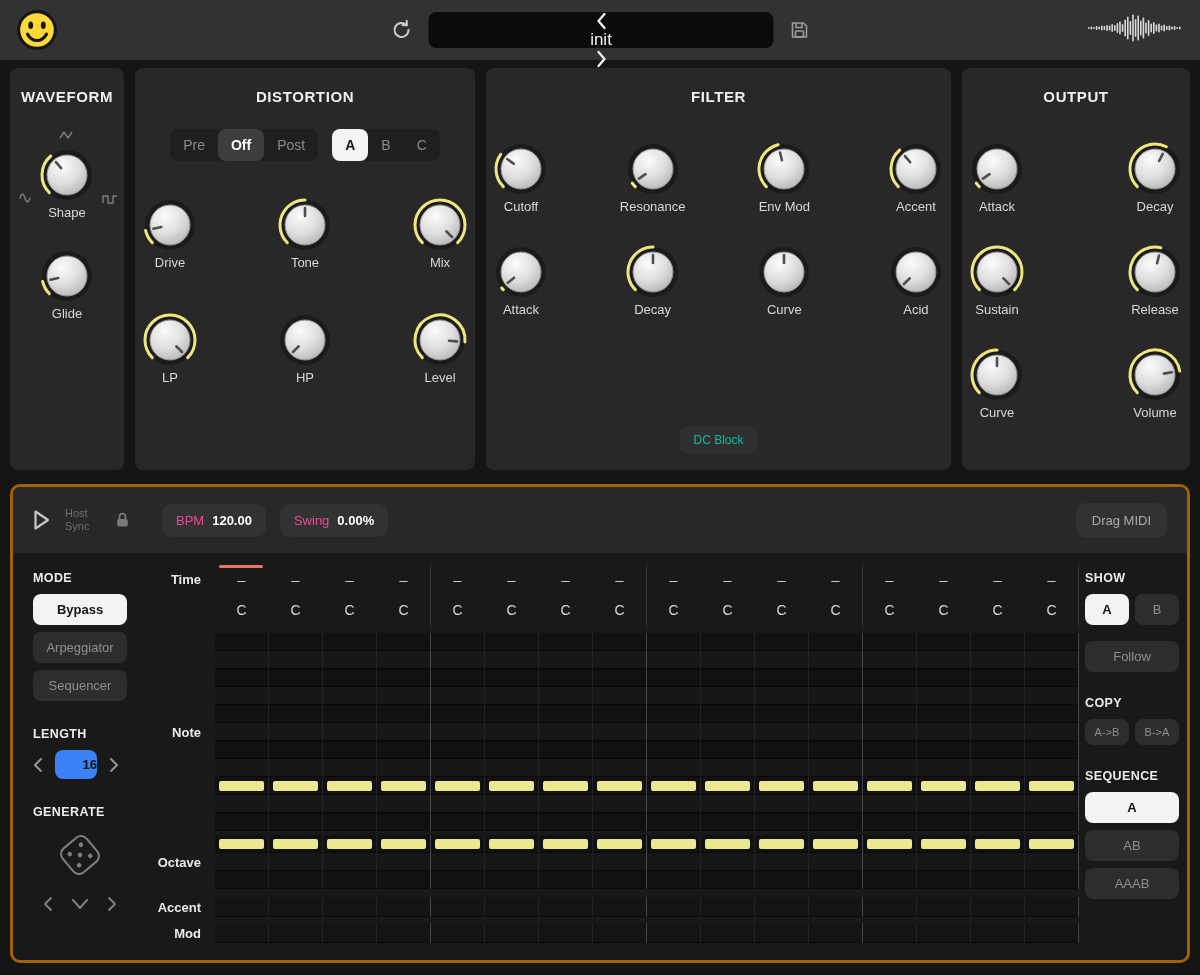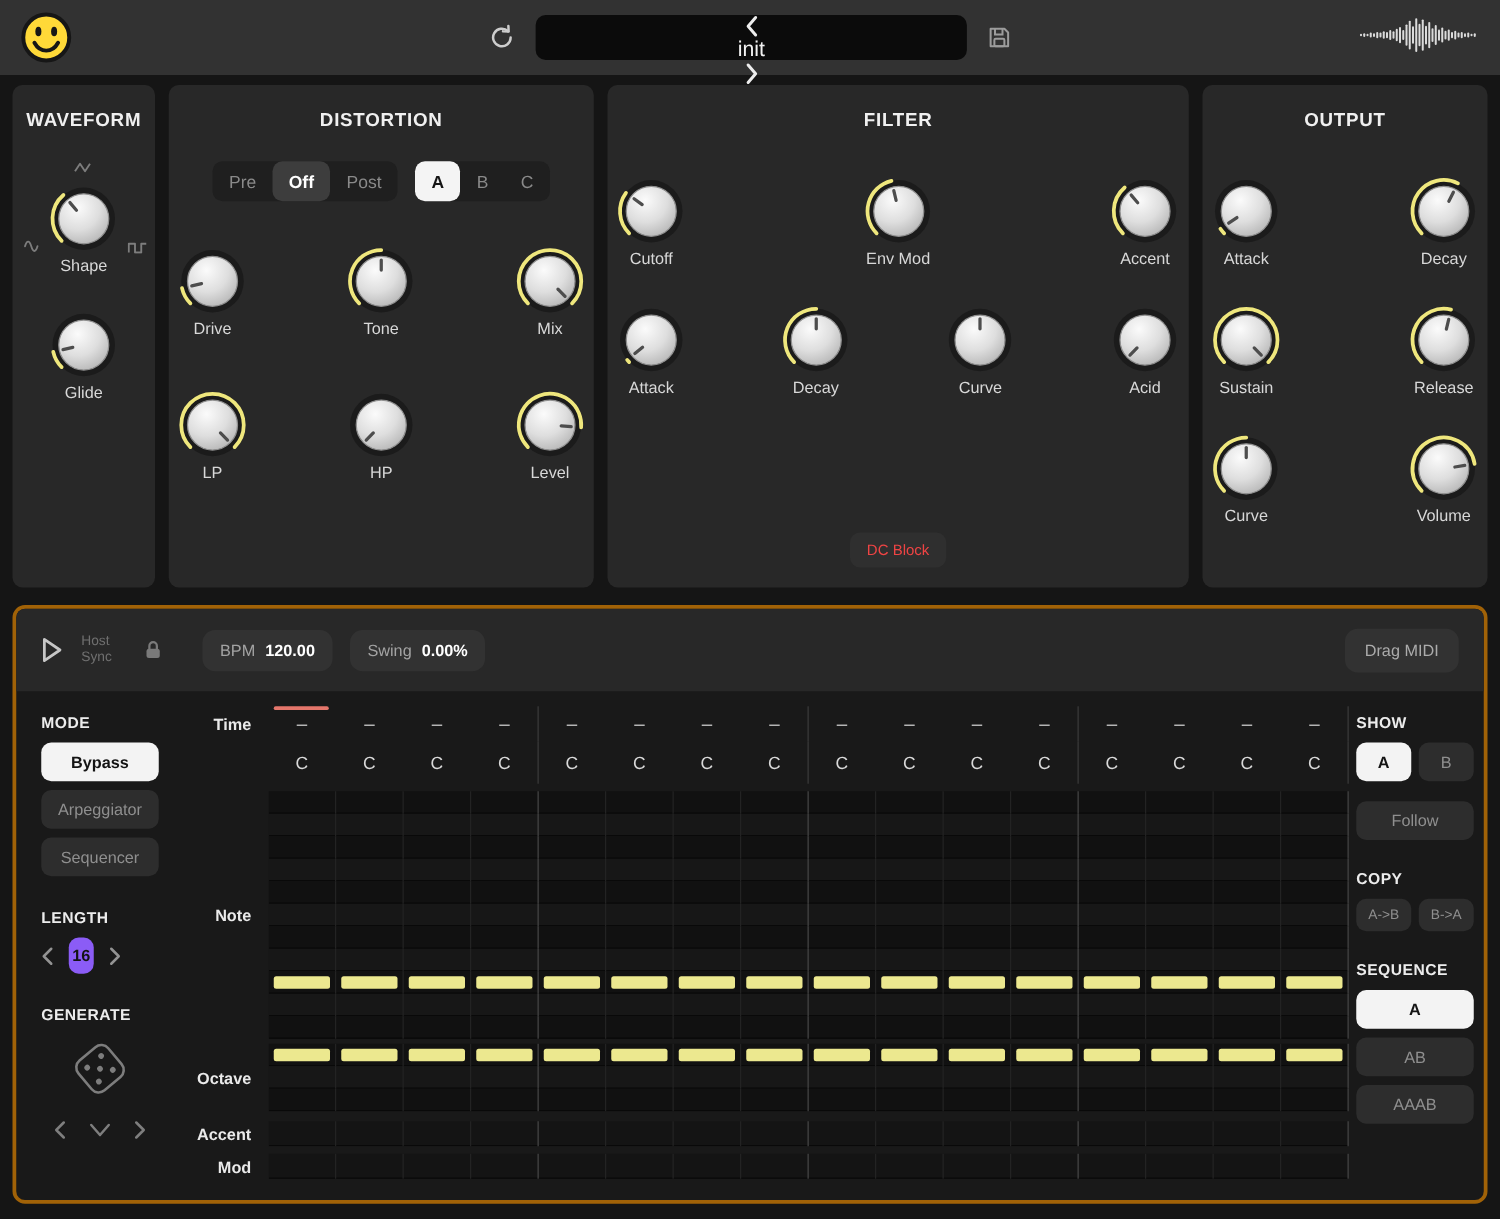--- a/index.html
+++ b/index.html
@@ -326,6 +326,15 @@
         <div class="knob">
           <svg width="64" height="60" viewBox="0 0 64 60">
             <circle cx="32" cy="30" r="25" fill="#1b1b1b"></circle>
+            <path d="M 14.32 47.68 A 25 25 0 0 1 11.32 44.05" fill="none" stroke="#efe77d" stroke-width="3" stroke-linecap="round"></path>
+            <circle cx="32" cy="30" r="20" fill="url(#knobGrad)" stroke="#8f8f8f" stroke-width="1"></circle>
+            <line x1="24.556274831528945" y1="35.058750400669176" x2="17.93963023733245" y2="39.55541742348622" stroke="#4d4d4d" stroke-width="2.6" stroke-linecap="round"></line>
+          </svg>
+          <div class="knob-label">Resonance</div>
+        </div>
+        <div class="knob">
+          <svg width="64" height="60" viewBox="0 0 64 60">
+            <circle cx="32" cy="30" r="25" fill="#1b1b1b"></circle>
             <path d="M 14.32 47.68 A 25 25 0 0 1 26.16 5.69" fill="none" stroke="#efe77d" stroke-width="3" stroke-linecap="round"></path>
             <circle cx="32" cy="30" r="20" fill="url(#knobGrad)" stroke="#8f8f8f" stroke-width="1"></circle>
             <line x1="29.898991725296852" y1="21.24867071642091" x2="28.031428814449608" y2="13.4697113532395" stroke="#4d4d4d" stroke-width="2.6" stroke-linecap="round"></line>

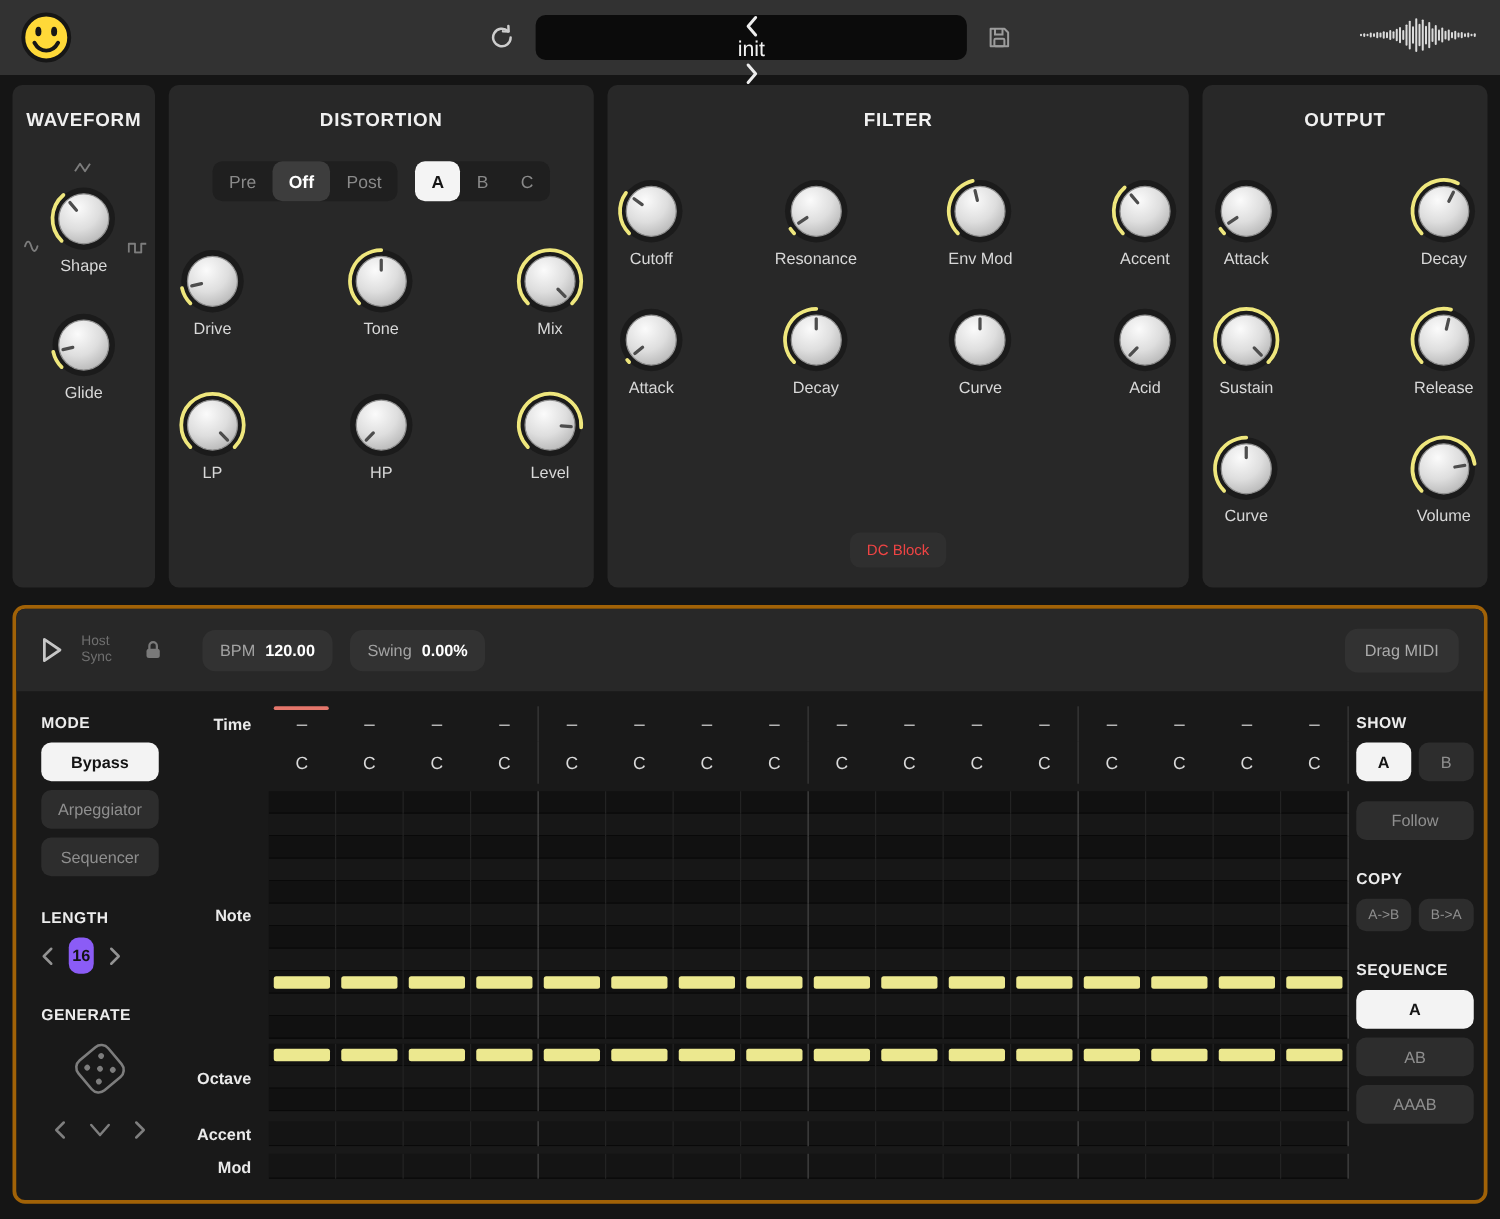--- a/index.html
+++ b/index.html
@@ -51,7 +51,7 @@
   .filt-row1 { margin-top:34px; } .filt-row2 { margin-top:28px; }
   .out-row1 { margin-top:34px; } .out-row2 { margin-top:28px; } .out-row3 { margin-top:28px; }
 
-  .dc-btn { margin:auto auto 16px; background:#2f2f2f; color:#ef4444; font-size:12px; padding:7px 13px; border-radius:8px; }
+  .dc-btn { margin:auto auto 16px; background:#2f2f2f; color:#14b8a6; font-size:12px; padding:7px 13px; border-radius:8px; }
 
   
   .sequencer { margin:14px 10px 0; background:#191919; border:3px solid #a16207; border-radius:10px; height:479px; display:flex; flex-direction:column; overflow:hidden; }

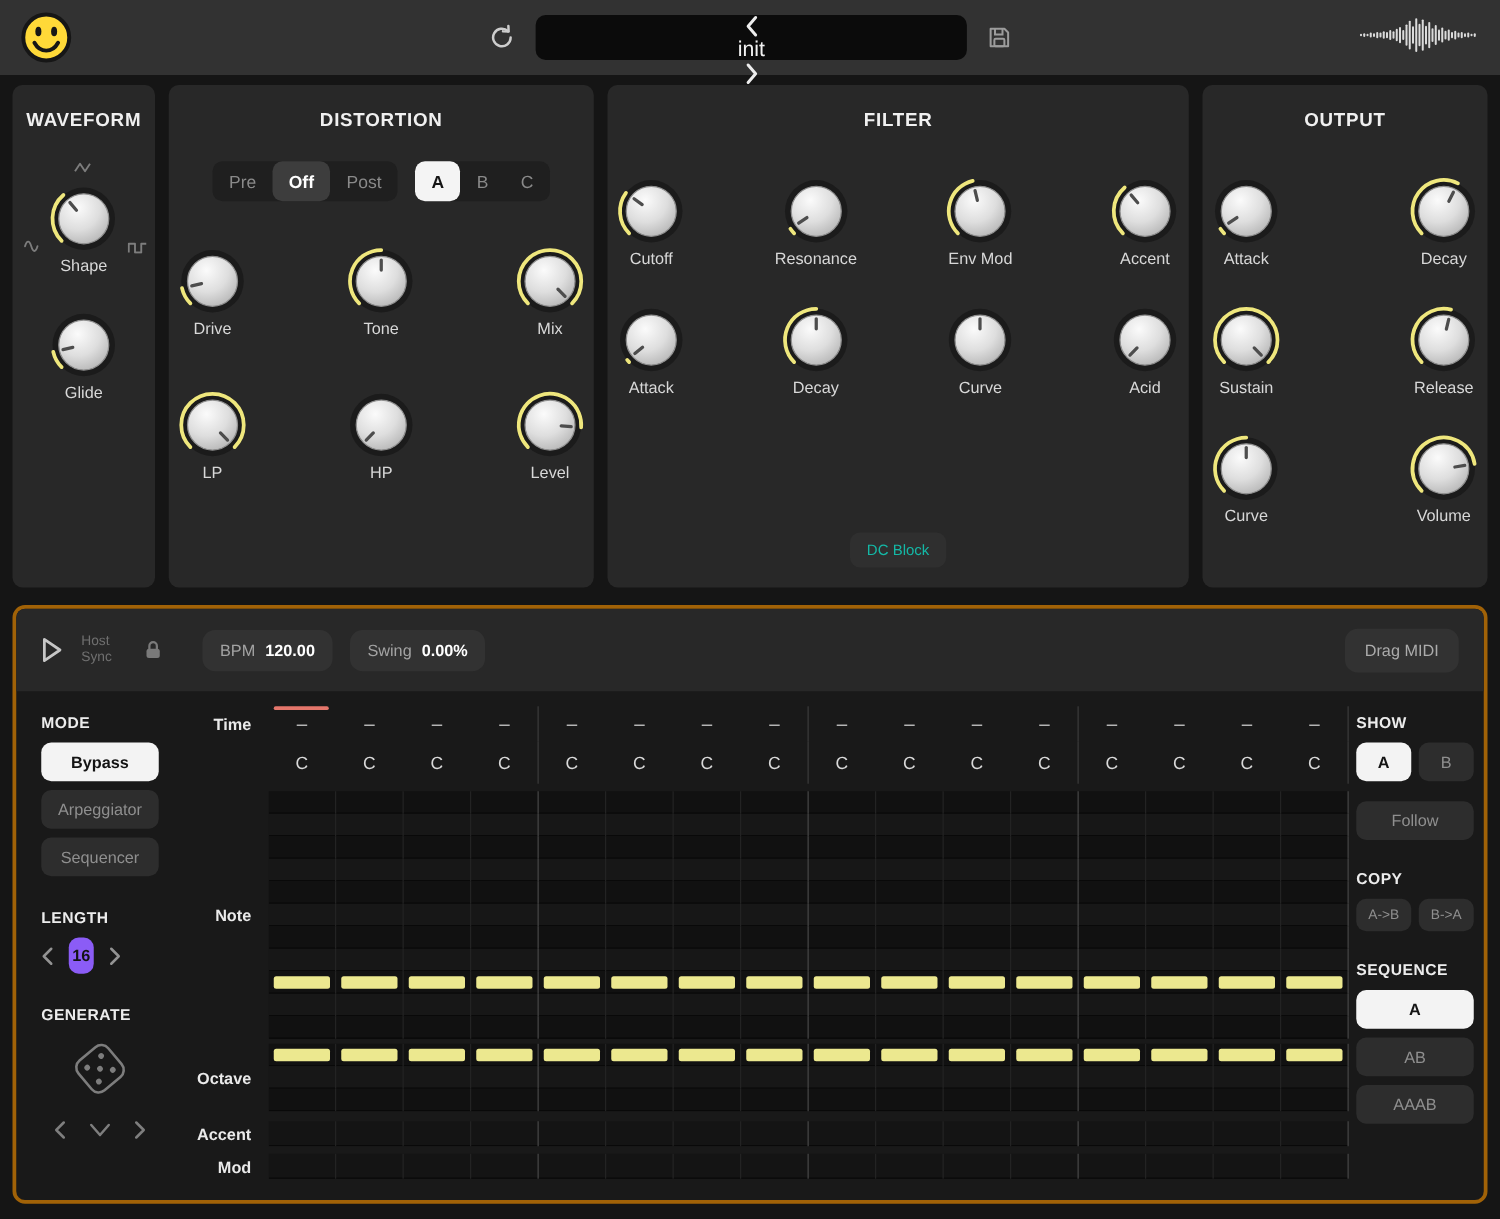--- a/index.html
+++ b/index.html
@@ -58,7 +58,7 @@
   .seq-toolbar { height:66px; background:#282828; display:flex; align-items:center; padding:0 20px; gap:14px; flex-shrink:0; }
   .hostsync { width:36px; font-size:11px; color:#6f6f6f; line-height:1.15; cursor:pointer; }
   .tb-pill { display:flex; align-items:center; gap:8px; background:#323232; border-radius:10px; padding:9px 14px; }
-  .tb-pill .lbl { color:#a3a3a3; font-size:13px; }
+  .tb-pill .lbl { color:#ec4899; font-size:13px; }
   .tb-pill .val { color:#ffffff; font-size:13px; font-weight:700; }
   .bpm-pill { margin-left:18px; }
   .dragmidi { margin-left:auto; background:#323232; color:#ababab; font-size:13px; padding:10px 16px; border-radius:10px; }

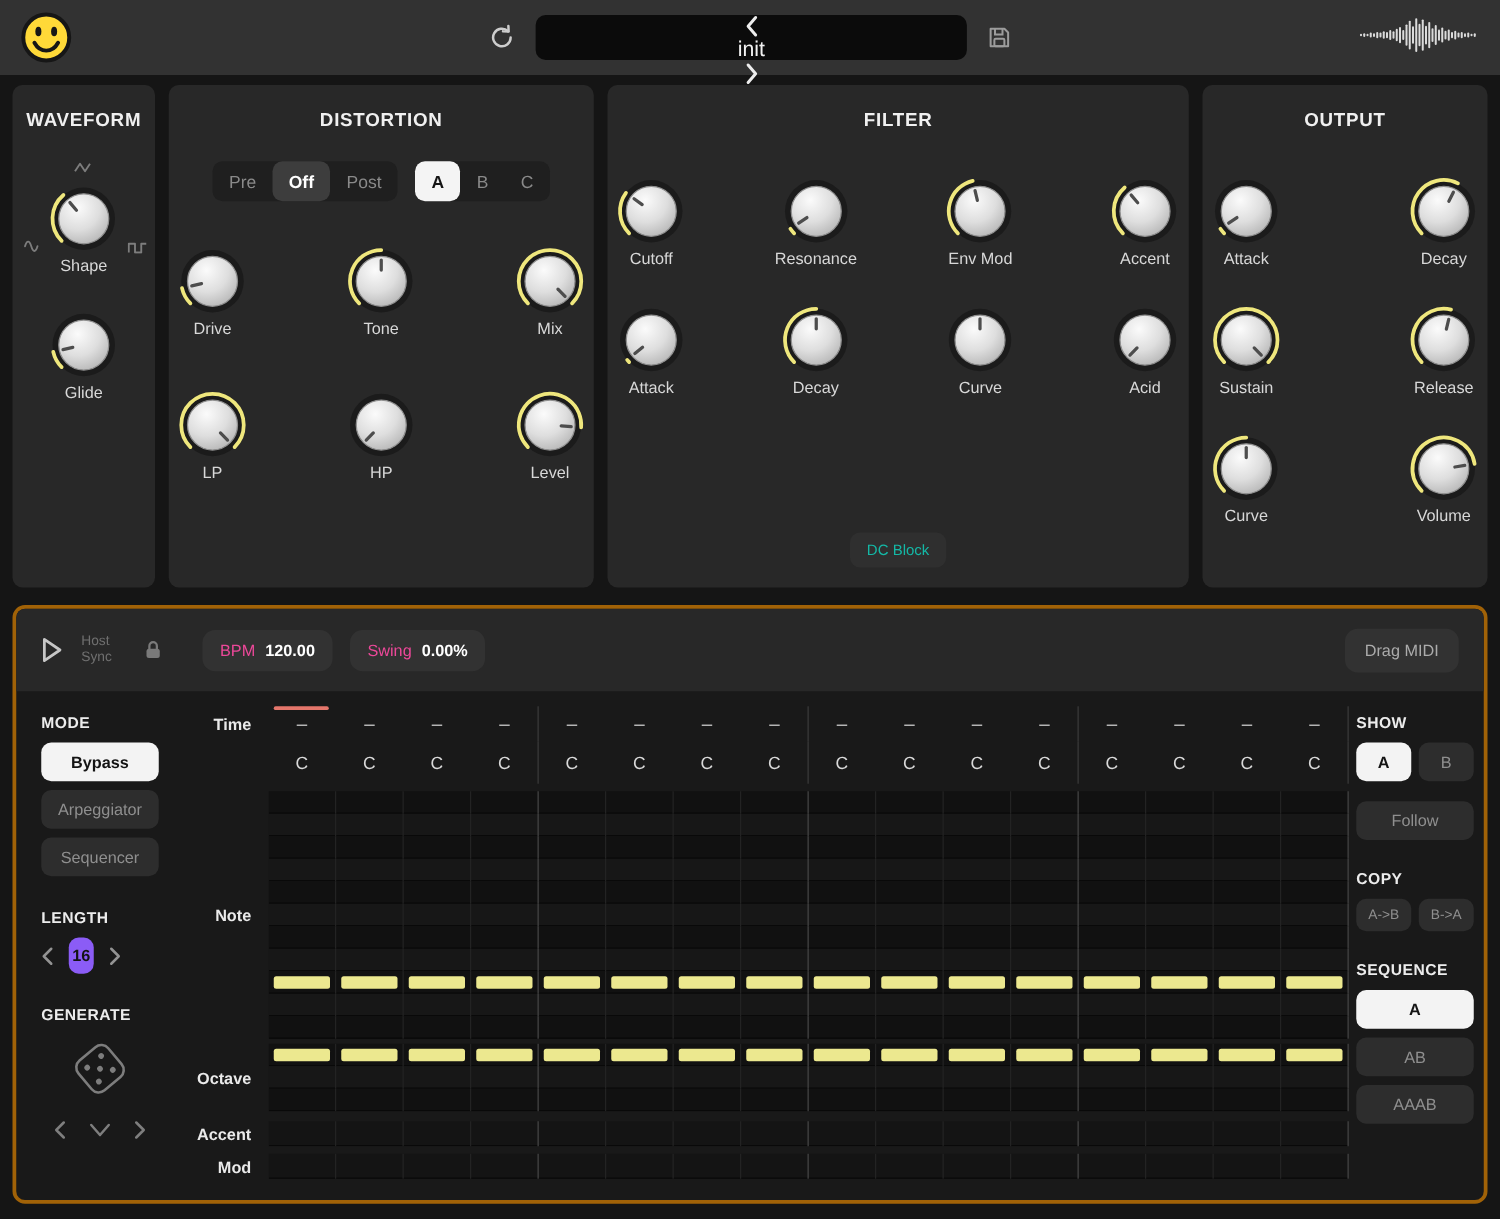--- a/index.html
+++ b/index.html
@@ -76,7 +76,7 @@
   .mt16 { margin-top:16px; } .mt24 { margin-top:24px; } .mt26 { margin-top:26px; }
 
   .stepper { display:flex; align-items:center; gap:12px; margin-top:2px; }
-  .stepper .count { background:#8b5cf6; color:#141414; font-weight:700; font-size:13px; border-radius:8px; width:20px; padding:7px 0; text-align:center; }
+  .stepper .count { background:#3b82f6; color:#141414; font-weight:700; font-size:13px; border-radius:8px; width:42px; padding:7px 0; text-align:right; }
   .dice-wrap { width:94px; display:flex; justify-content:center; margin-top:8px; }
   .gen-arrows { width:94px; display:flex; justify-content:center; gap:18px; margin-top:14px; align-items:center; }
 

